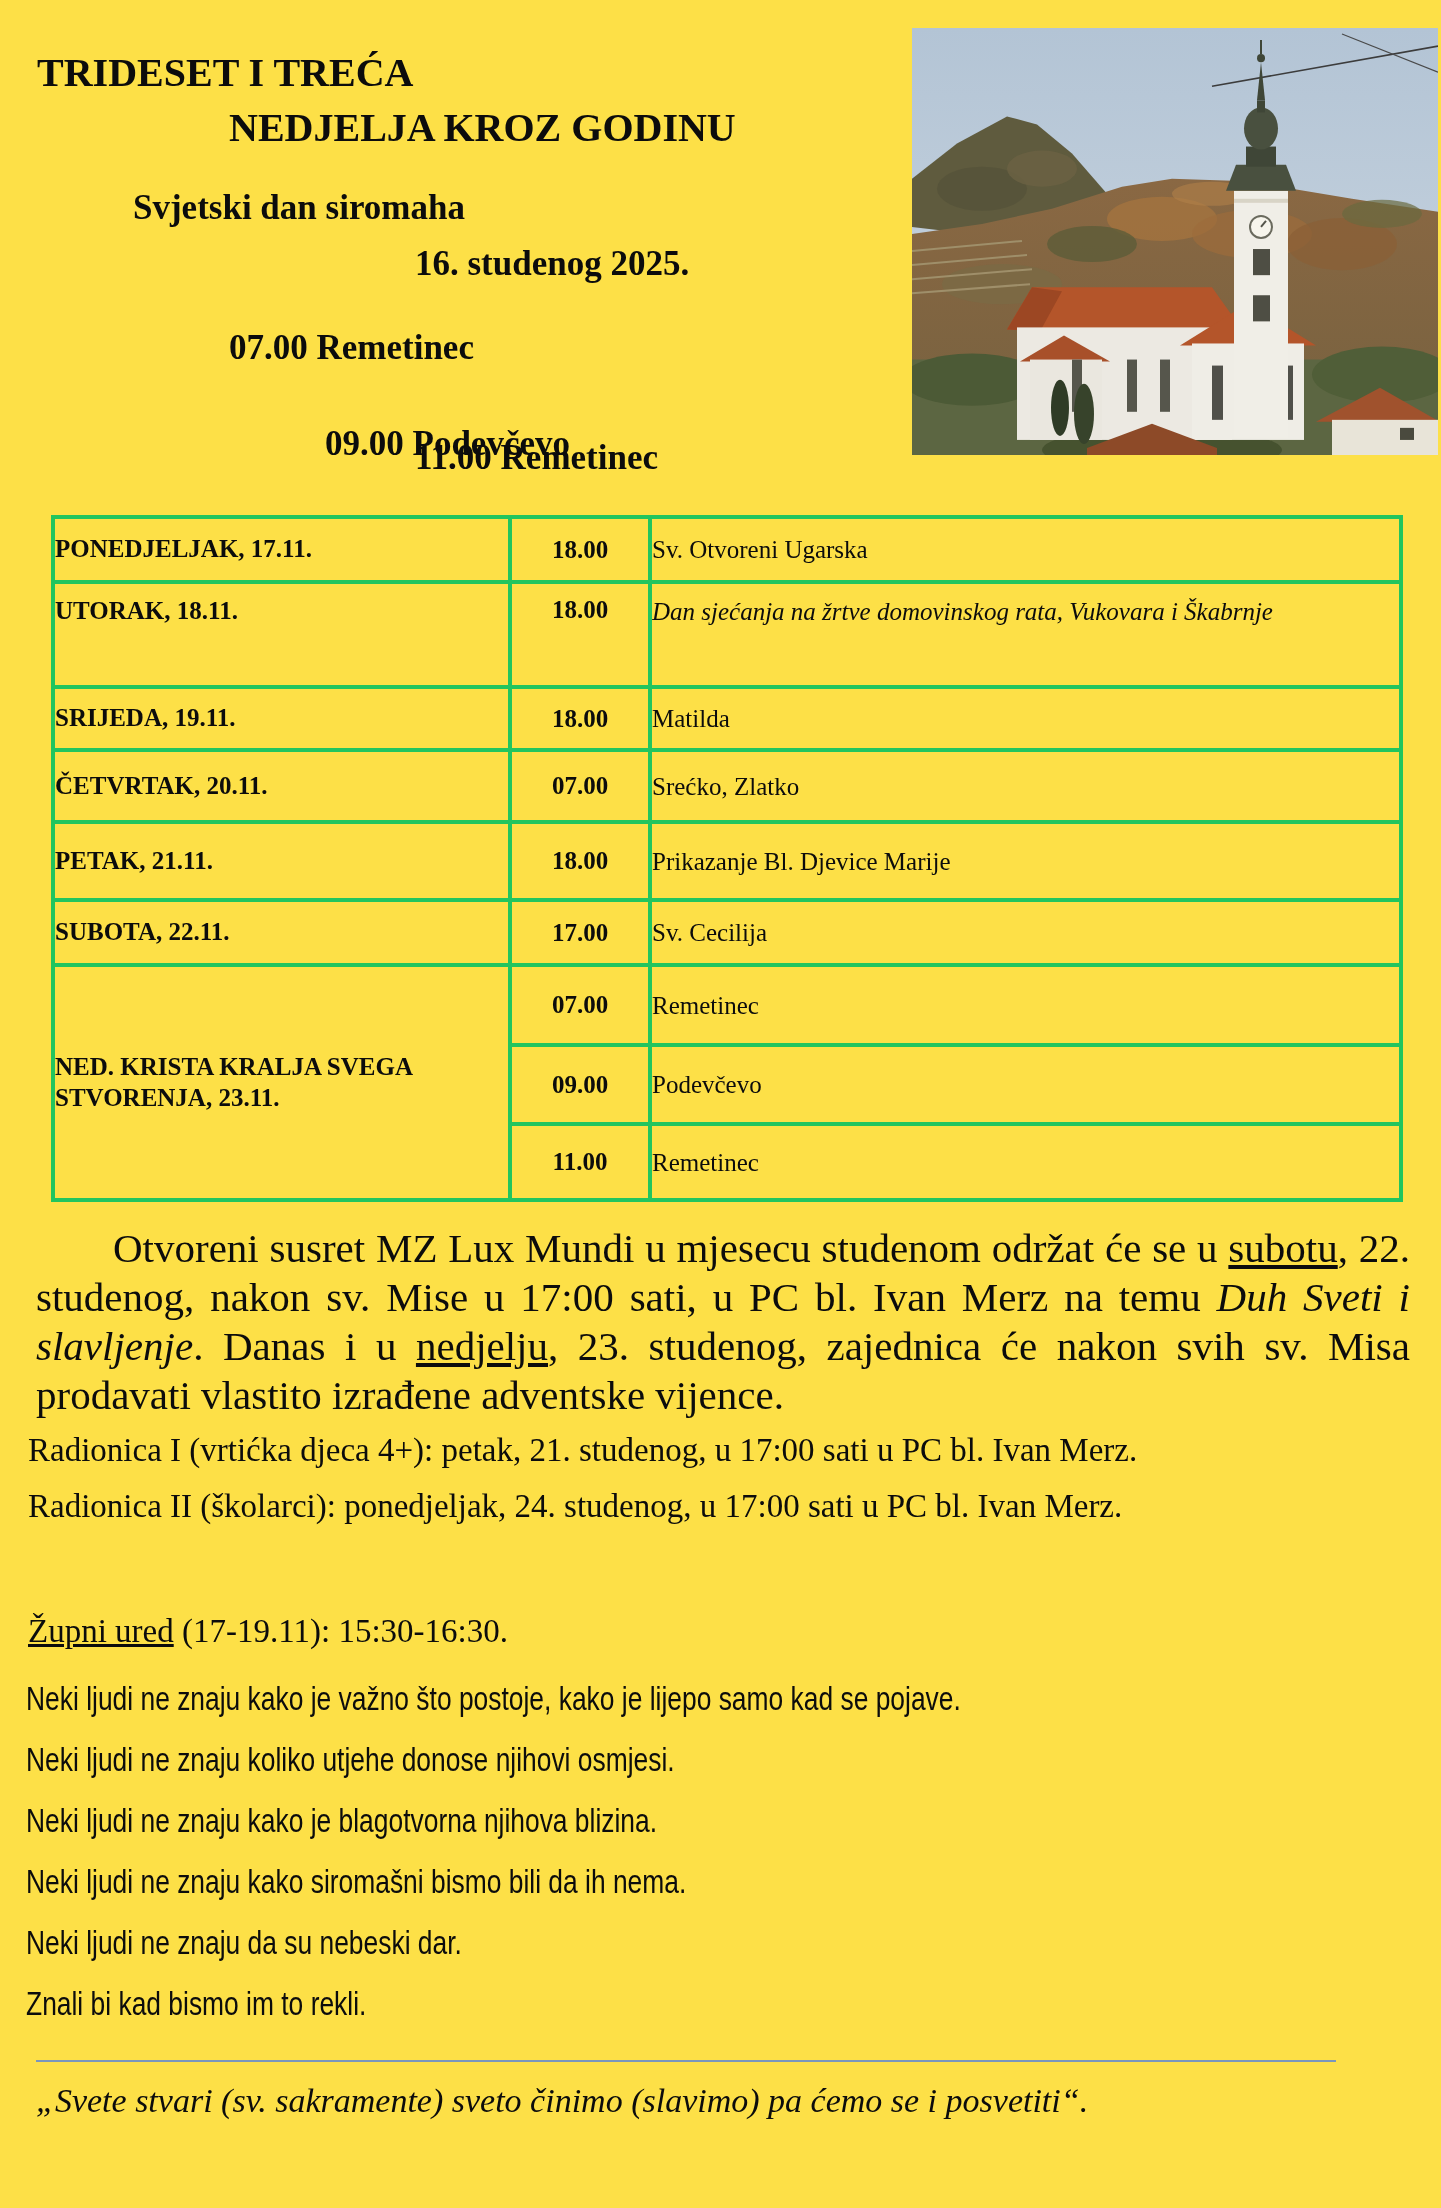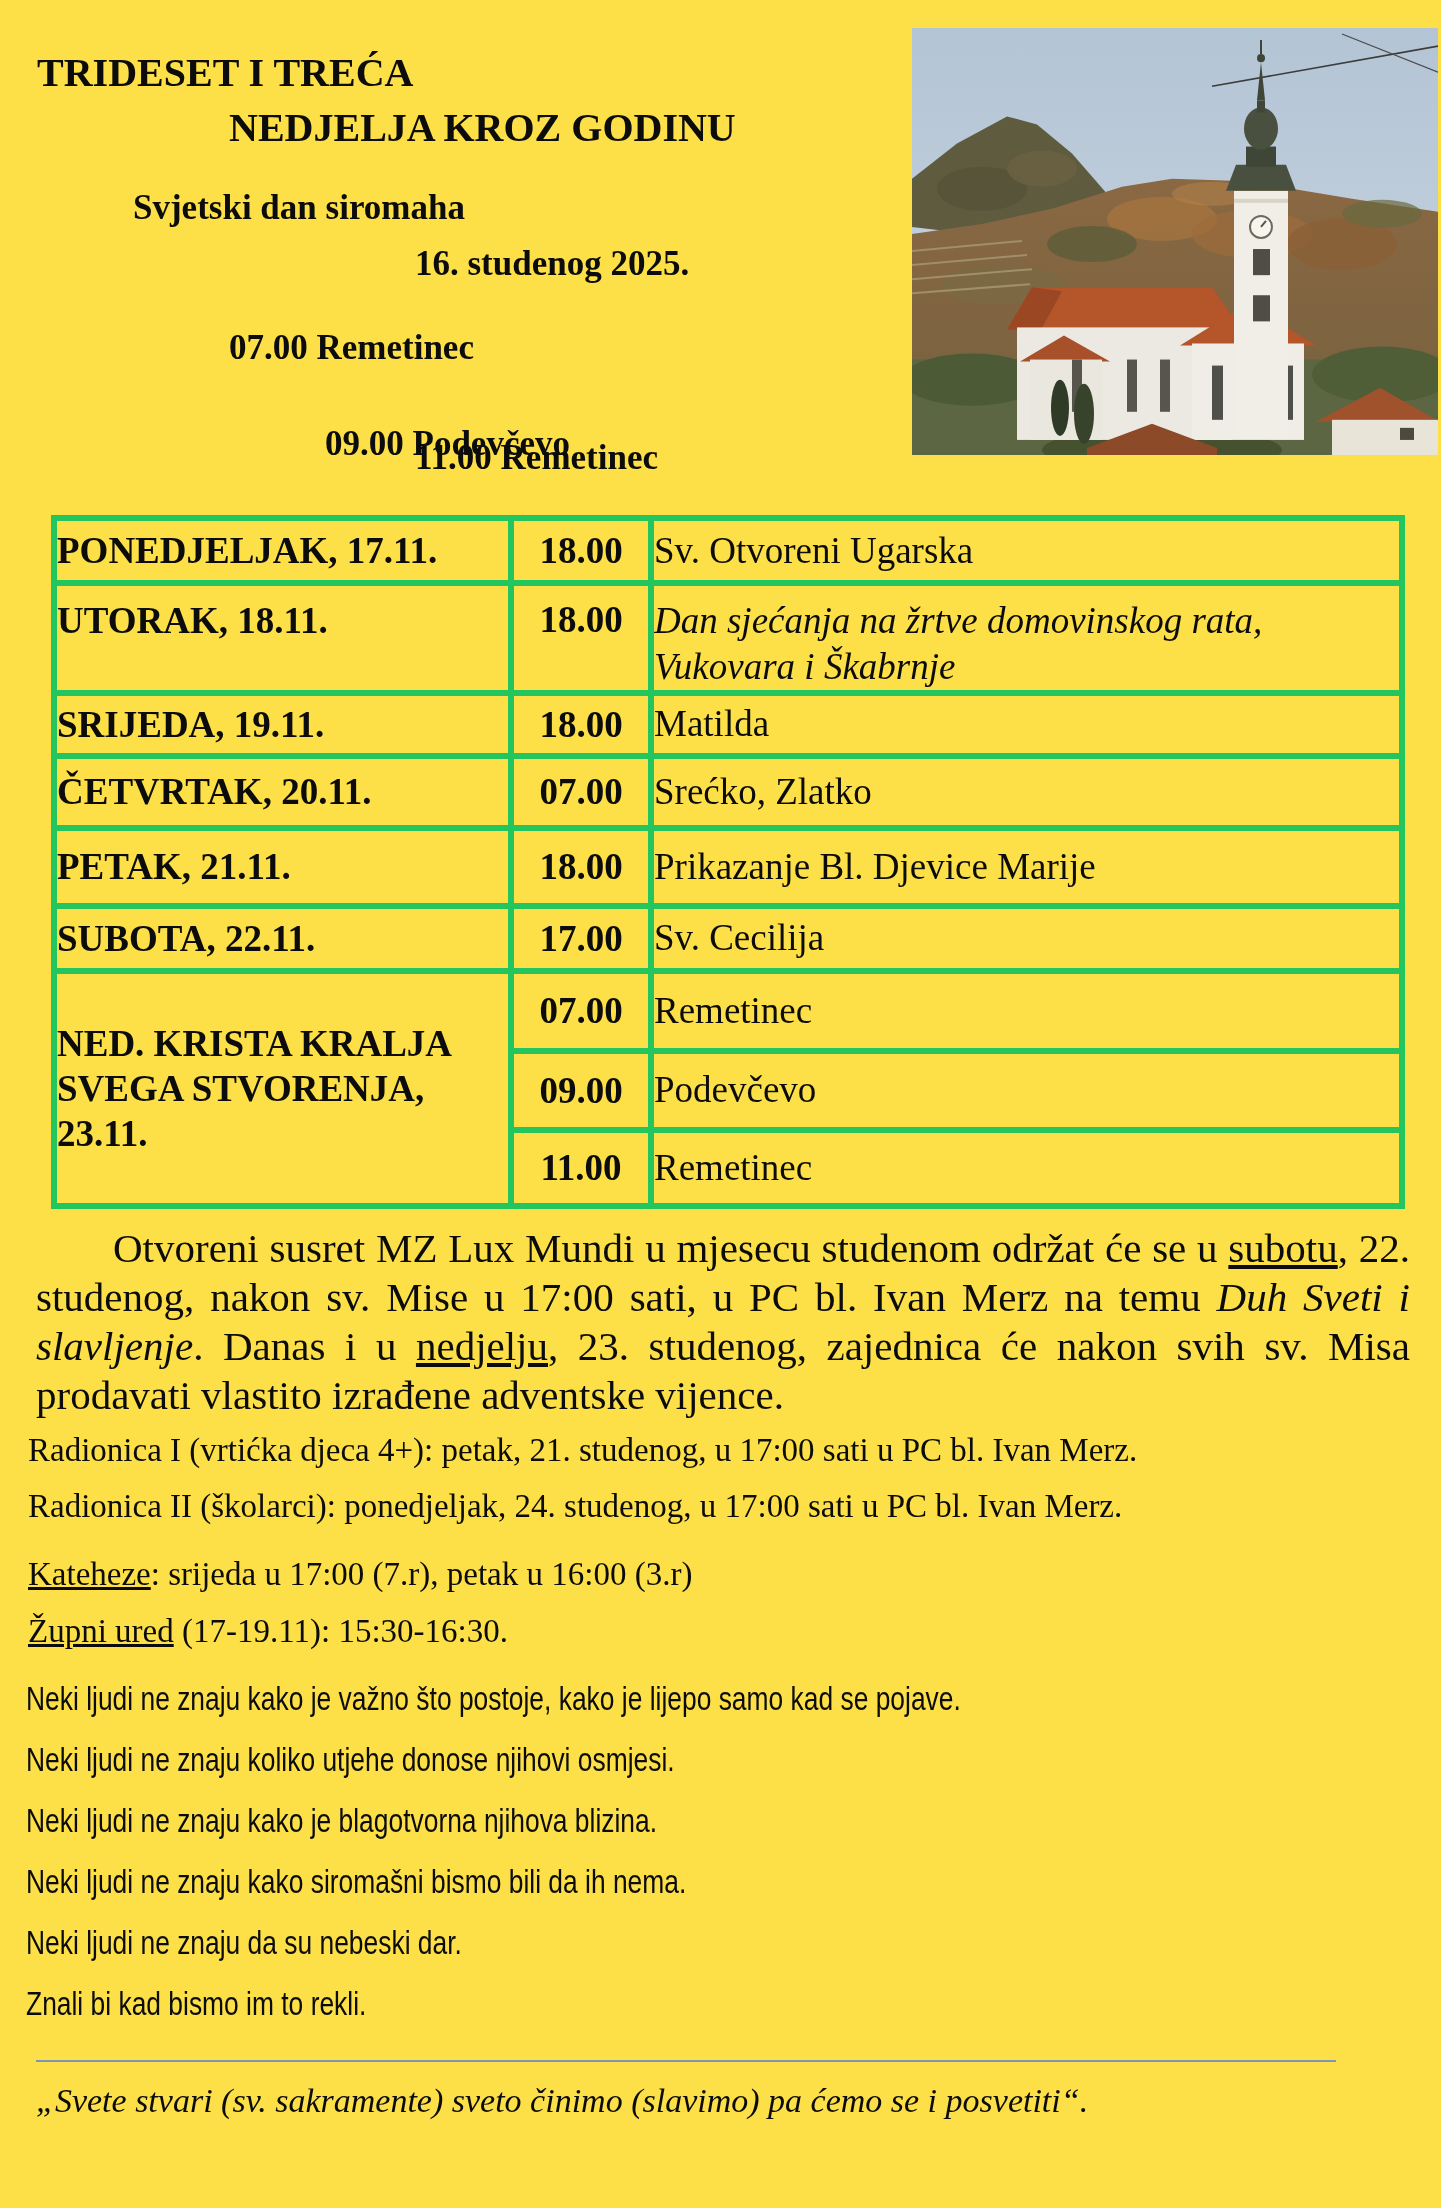--- a/index.html
+++ b/index.html
@@ -21,7 +21,7 @@
     border-collapse:collapse;table-layout:fixed;
   }
   table.sched td{
-    border:6px solid #22c55e;font-size:37px;vertical-align:middle;
+    border:4px solid #22c55e;font-size:25px;vertical-align:middle;
     overflow:hidden;padding:0;
   }
   td.day{font-weight:bold;padding-left:19px;padding-right:8px;line-height:1.22;}

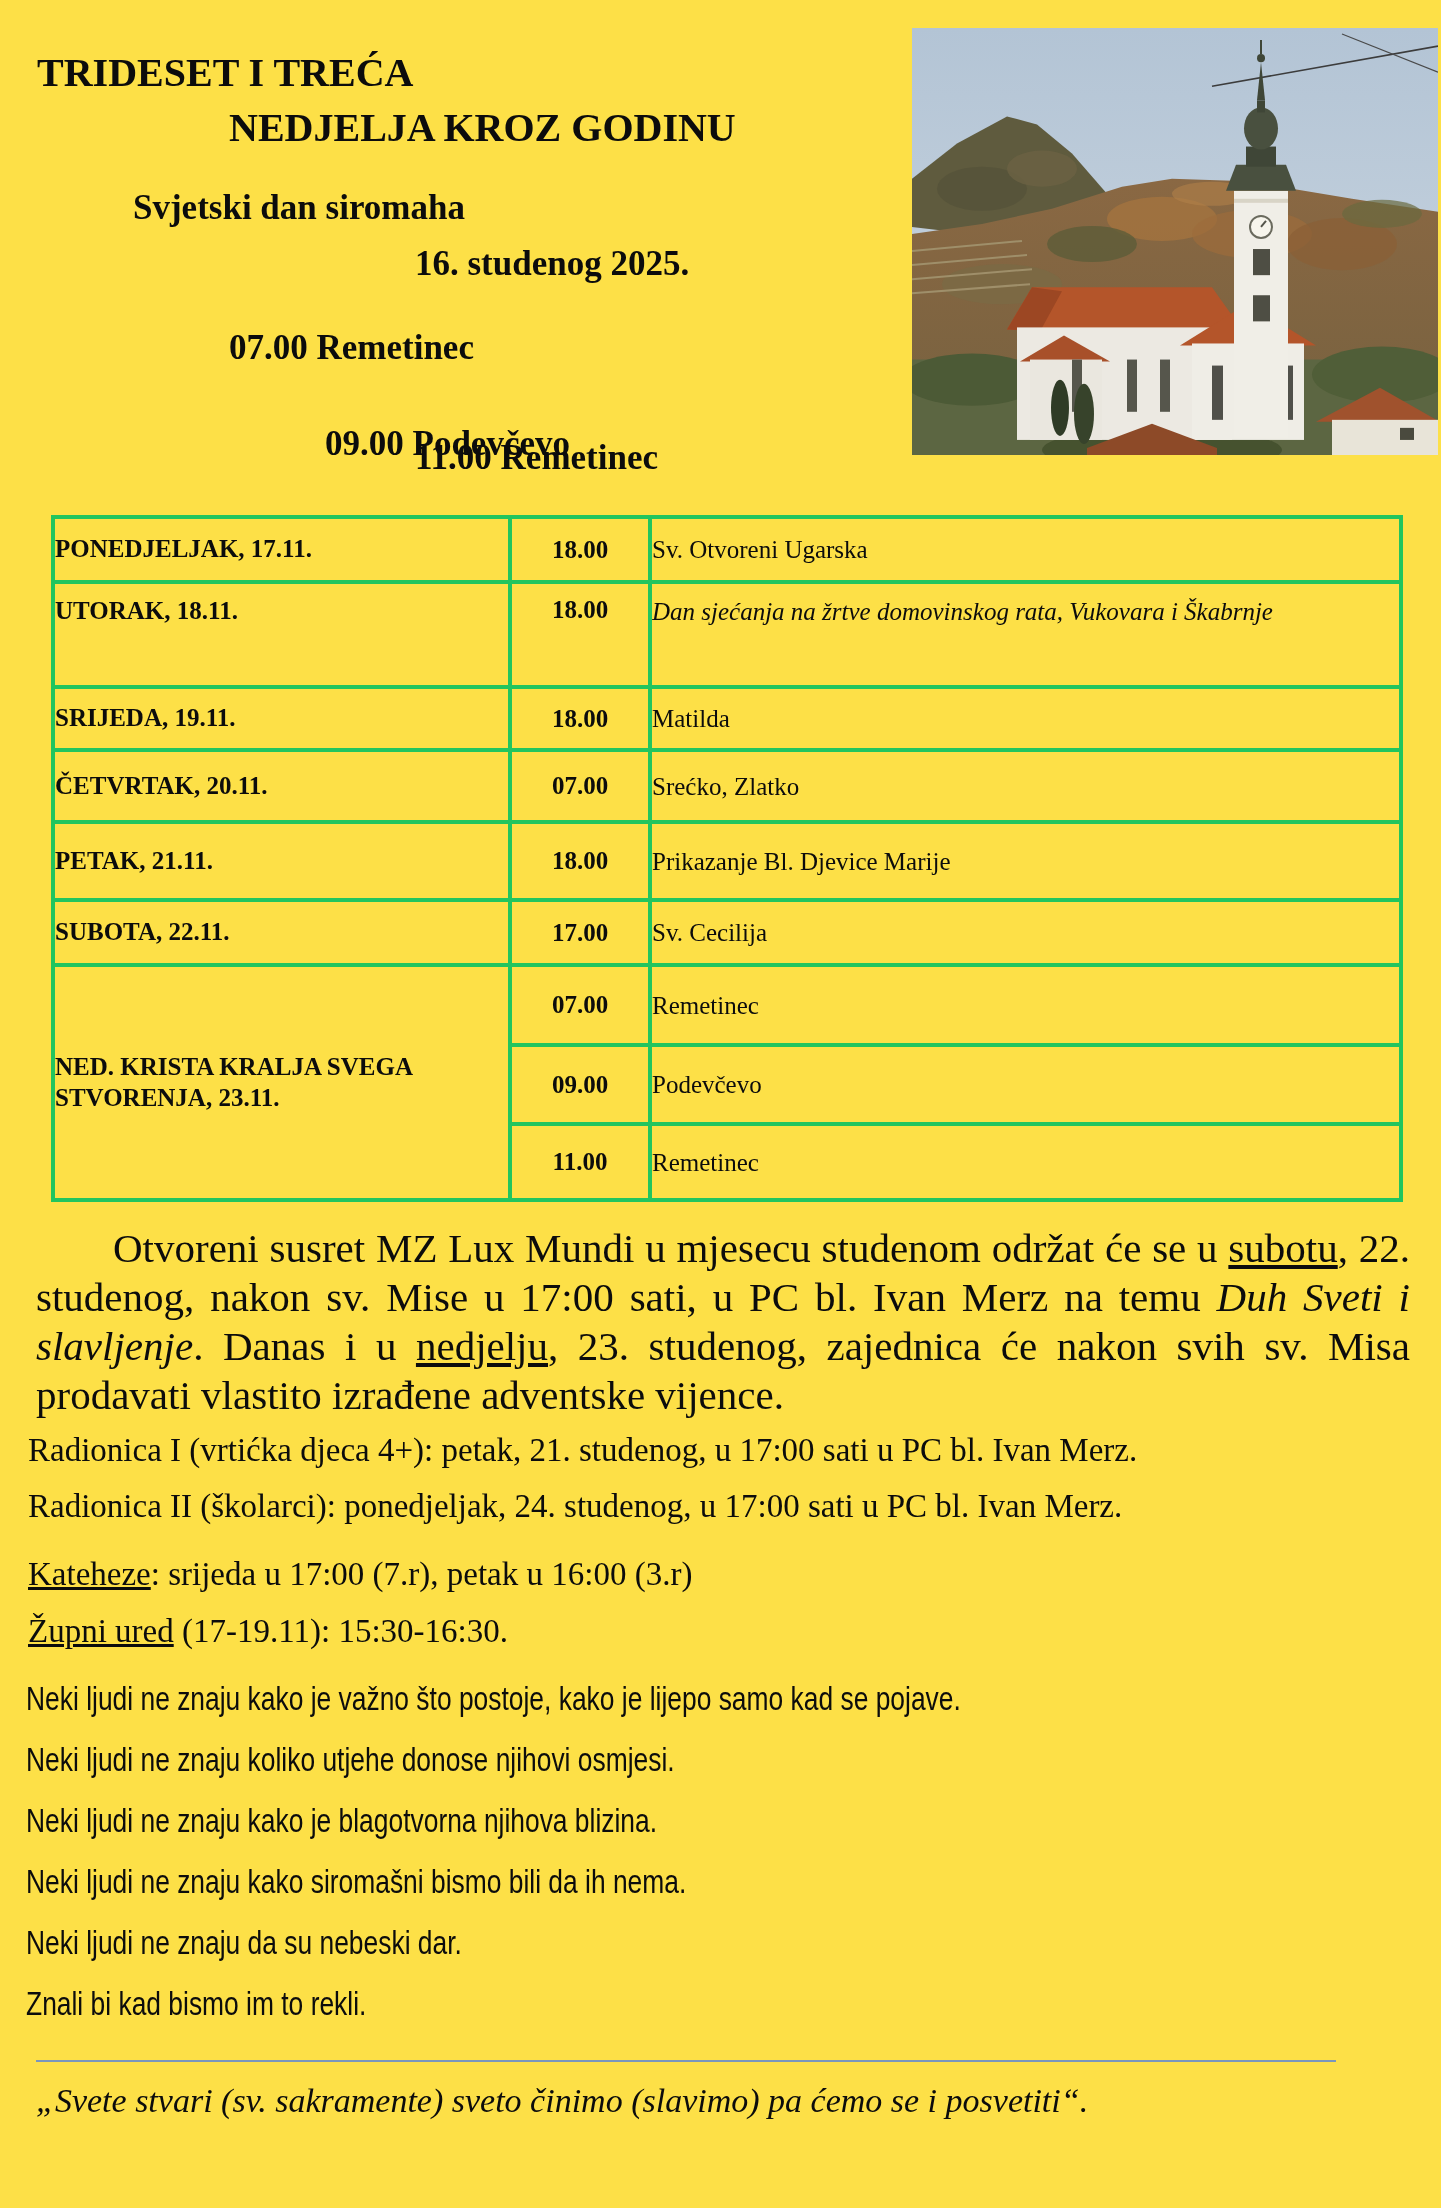--- a/index.html
+++ b/index.html
@@ -202,7 +202,6 @@
   <div class="line-serif" style="top:1432px;">Radionica I (vrtićka djeca 4+): petak, 21. studenog, u 17:00 sati u PC bl. Ivan Merz.</div>
   <div class="line-serif" style="top:1488px;">Radionica II (školarci): ponedjeljak, 24. studenog, u 17:00 sati u PC bl. Ivan Merz.</div>
 
-  <div class="line-serif" style="top:1556px;"><span class="u">Kateheze</span><span>: srijeda u 17:00 (7.r), petak u 16:00 (3.r)</span></div>
   <div class="line-serif" style="top:1613px;"><span class="u">Župni ured</span><span> (17-19.11): 15:30-16:30.</span></div>
 
   <div class="poem">

